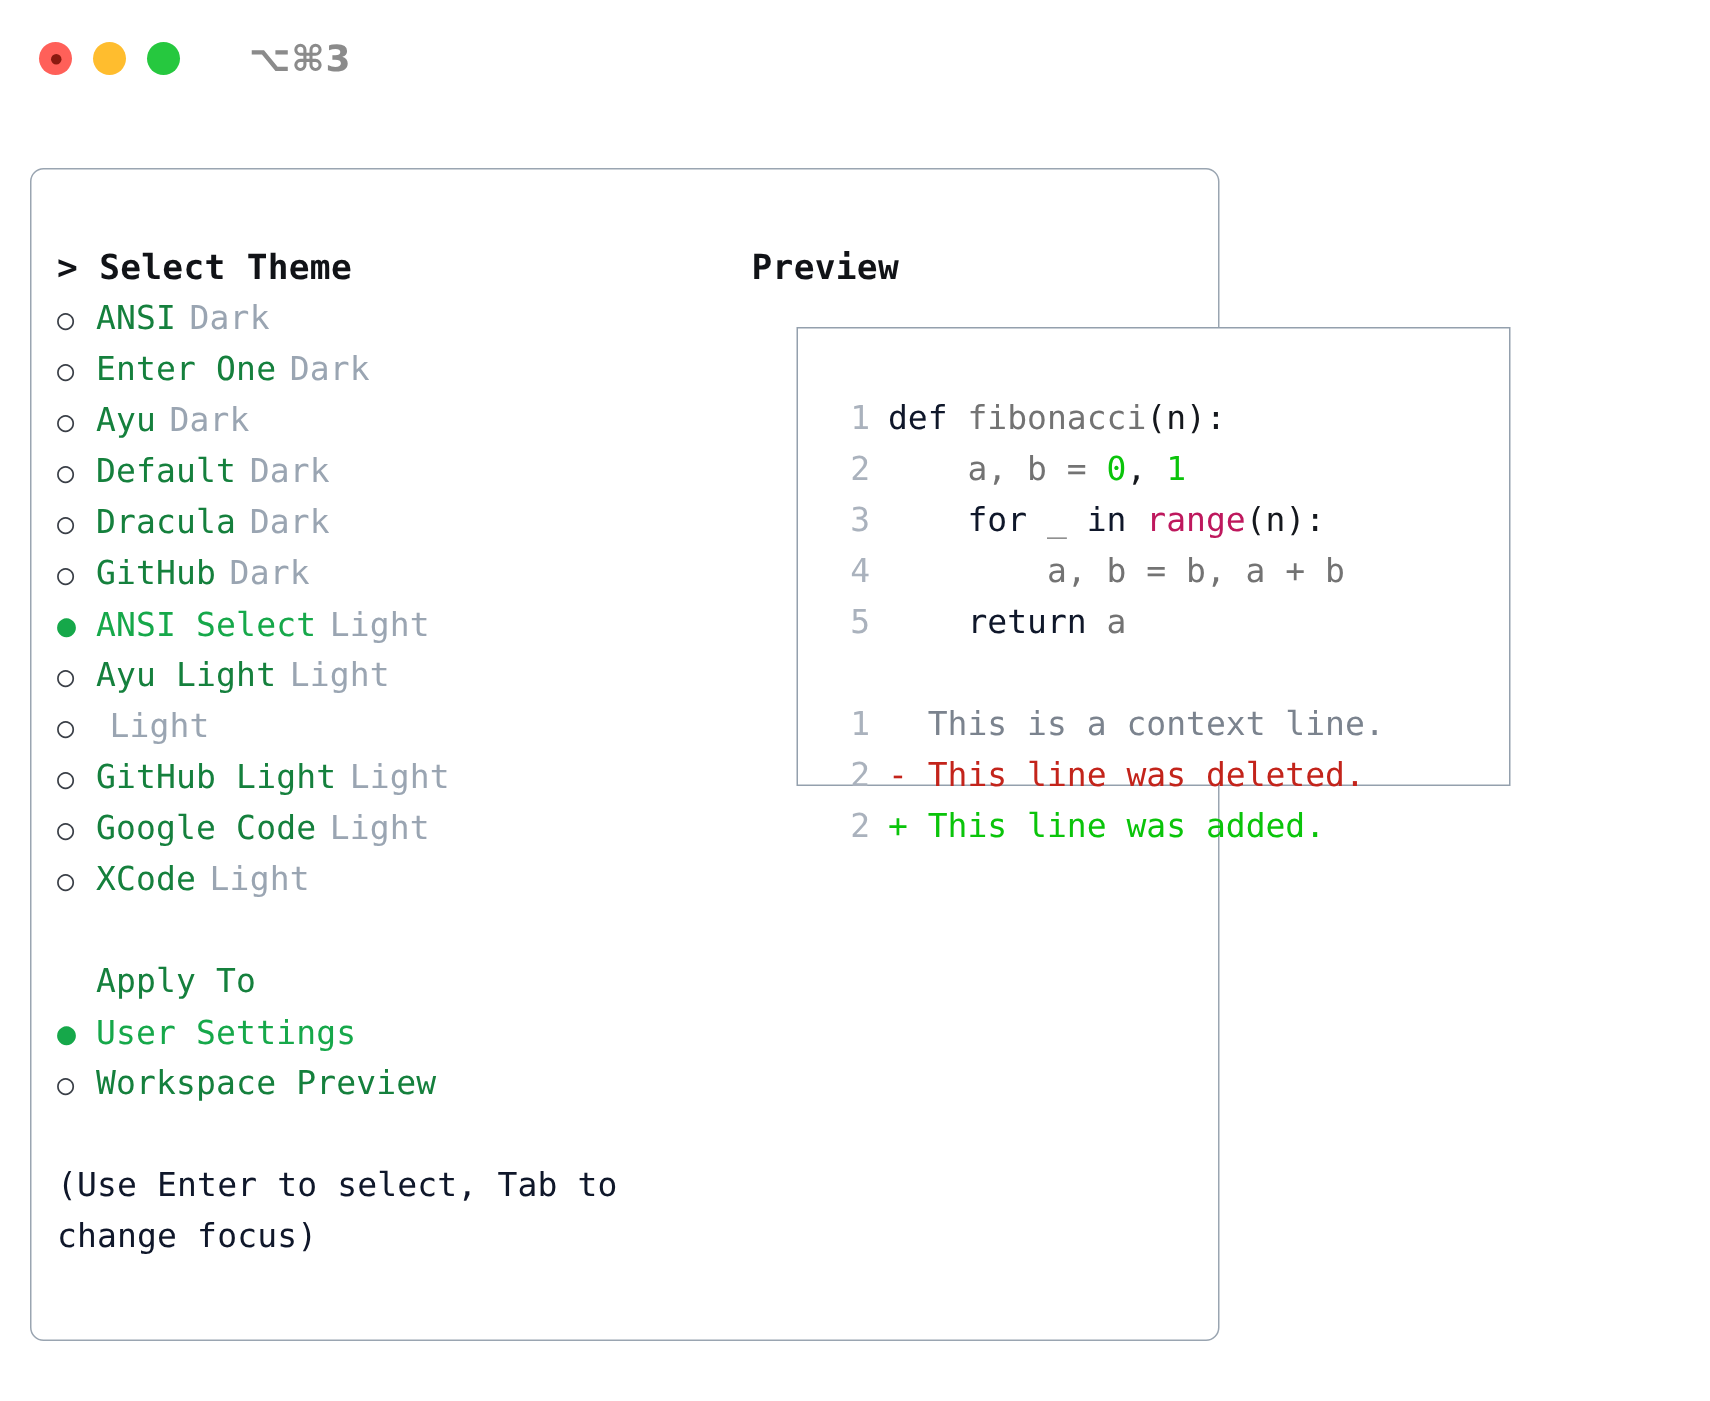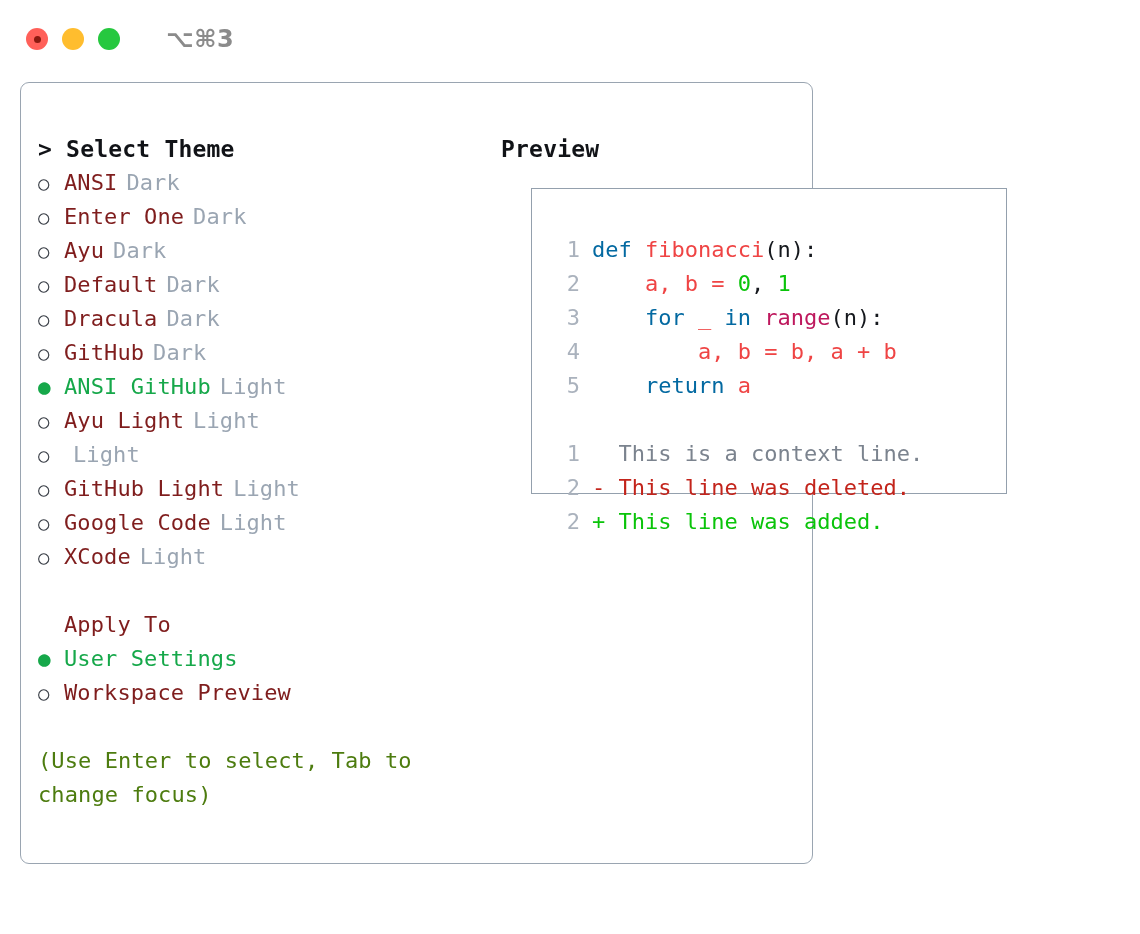--- a/index.html
+++ b/index.html
@@ -75,7 +75,7 @@
   #panel {
     position: absolute;
     left: 20px;
-    top: 82px;
+    top: 112px;
     width: 793px;
     height: 782px;
     border: 1.6px solid #9aa5b1;

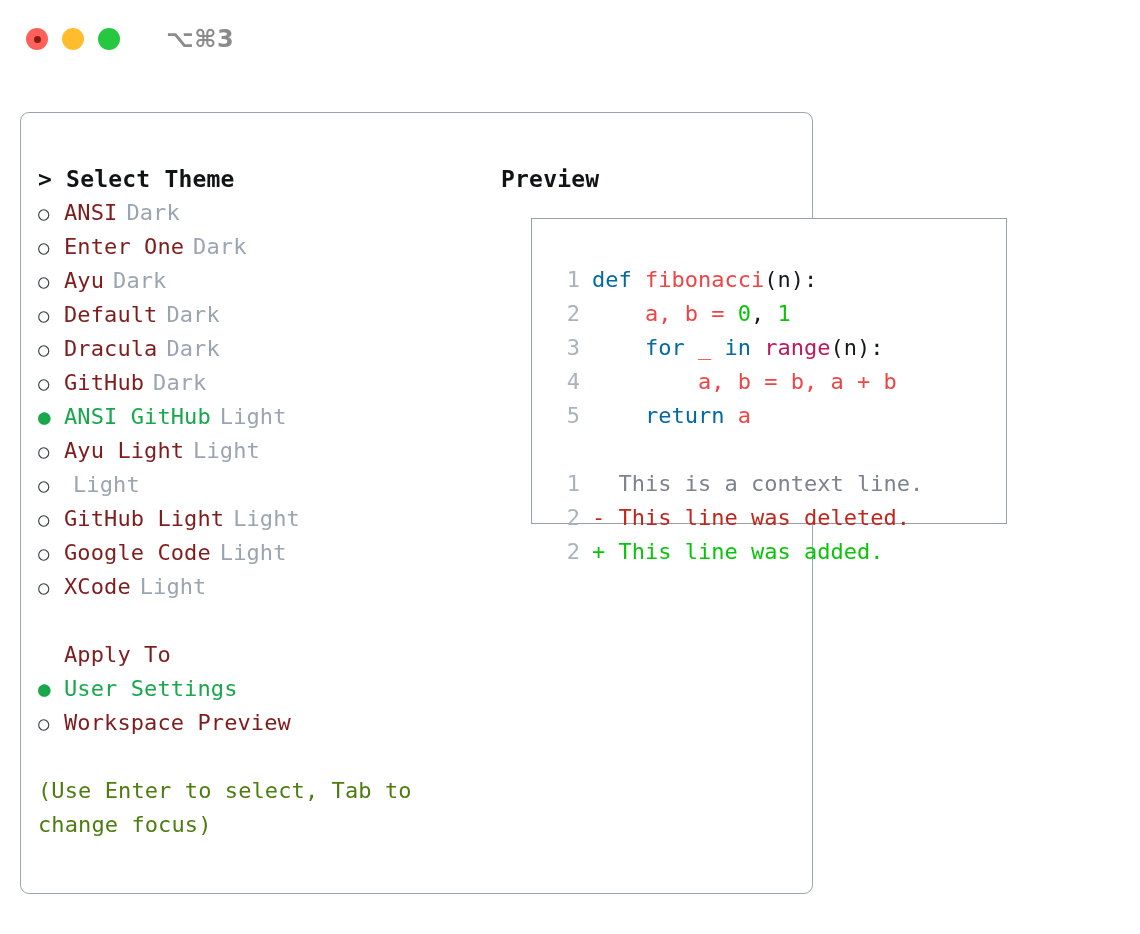--- a/index.html
+++ b/index.html
@@ -129,7 +129,7 @@
   .marker.none { color: transparent; }
 
   .opt-label {
-    color: #7f1d1d;
+    color: #15803d;
     letter-spacing: 0.1px;
   }
   .opt-row.selected .opt-label { color: #16a84a; }

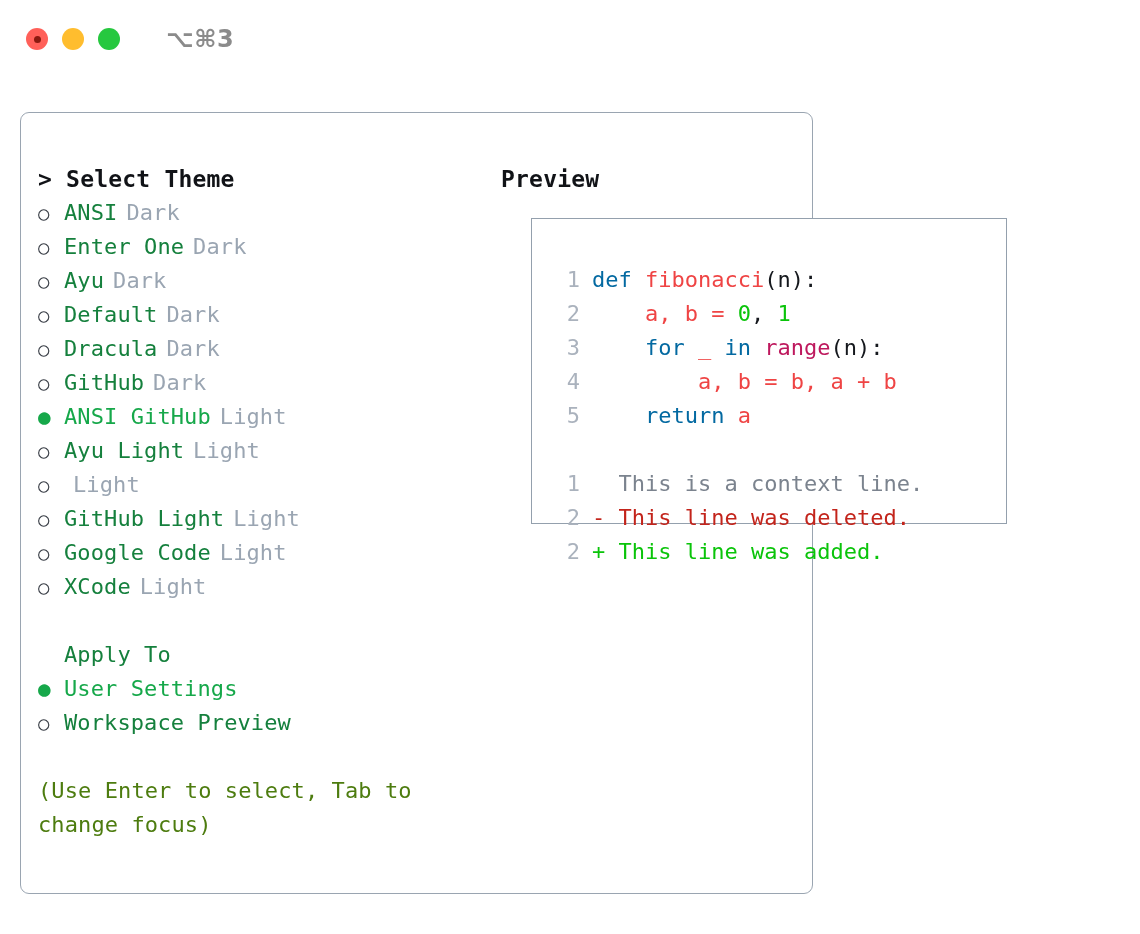--- a/index.html
+++ b/index.html
@@ -181,7 +181,7 @@
   }
   .code-text { white-space: pre; }
 
-  .tok-kw   { color: #0369a1; }
+  .tok-kw   { color: #0f172a; }
   .tok-fn   { color: #be185d; }
   .tok-num  { color: #0ac40a; }
   .tok-id   { color: #ef4444; }

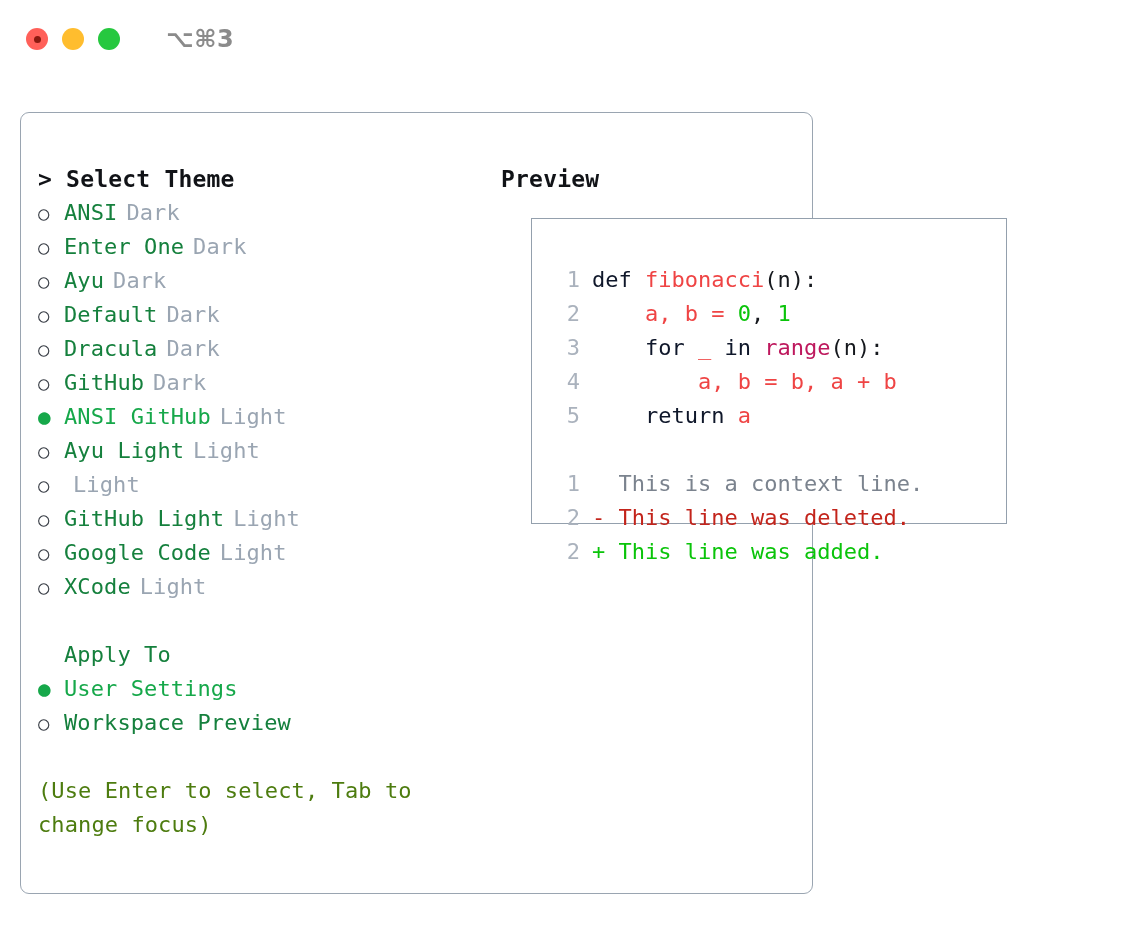--- a/index.html
+++ b/index.html
@@ -184,7 +184,7 @@
   .tok-kw   { color: #0f172a; }
   .tok-fn   { color: #be185d; }
   .tok-num  { color: #0ac40a; }
-  .tok-id   { color: #ef4444; }
+  .tok-id   { color: #737373; }
   .tok-punc { color: #15181d; }
 
   .diff-ctx { color: #7b838e; }

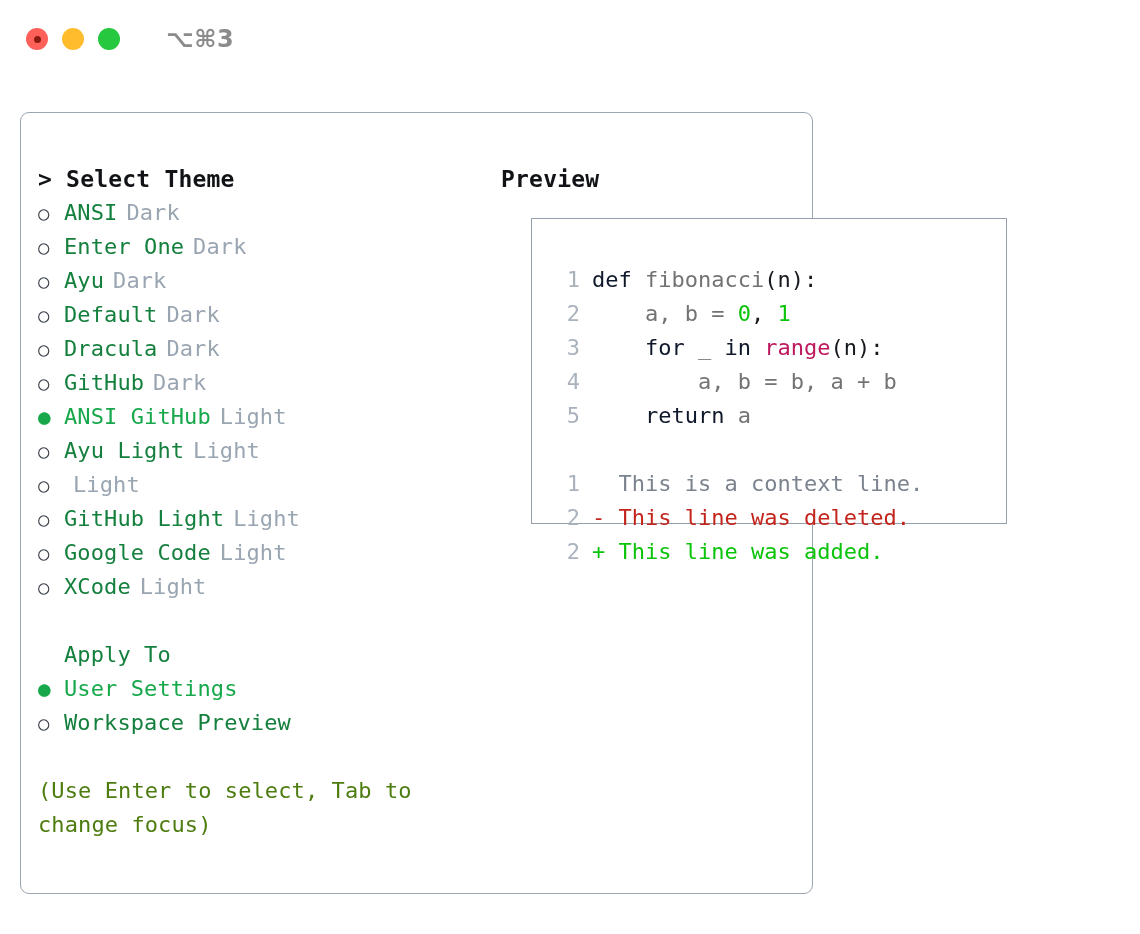--- a/index.html
+++ b/index.html
@@ -219,7 +219,7 @@
           <div class="opt-row"><span class="marker">○</span><span class="opt-label">Default</span><span class="opt-cat">Dark</span></div>
           <div class="opt-row"><span class="marker">○</span><span class="opt-label">Dracula</span><span class="opt-cat">Dark</span></div>
           <div class="opt-row"><span class="marker">○</span><span class="opt-label">GitHub</span><span class="opt-cat">Dark</span></div>
-          <div class="opt-row selected"><span class="marker sel">●</span><span class="opt-label">ANSI GitHub</span><span class="opt-cat">Light</span></div>
+          <div class="opt-row selected"><span class="marker sel">●</span><span class="opt-label">ANSI Select</span><span class="opt-cat">Light</span></div>
           <div class="opt-row"><span class="marker">○</span><span class="opt-label">Ayu Light</span><span class="opt-cat">Light</span></div>
           <div class="opt-row"><span class="marker">○</span><span class="opt-cat">Light</span></div>
           <div class="opt-row"><span class="marker">○</span><span class="opt-label">GitHub Light</span><span class="opt-cat">Light</span></div>

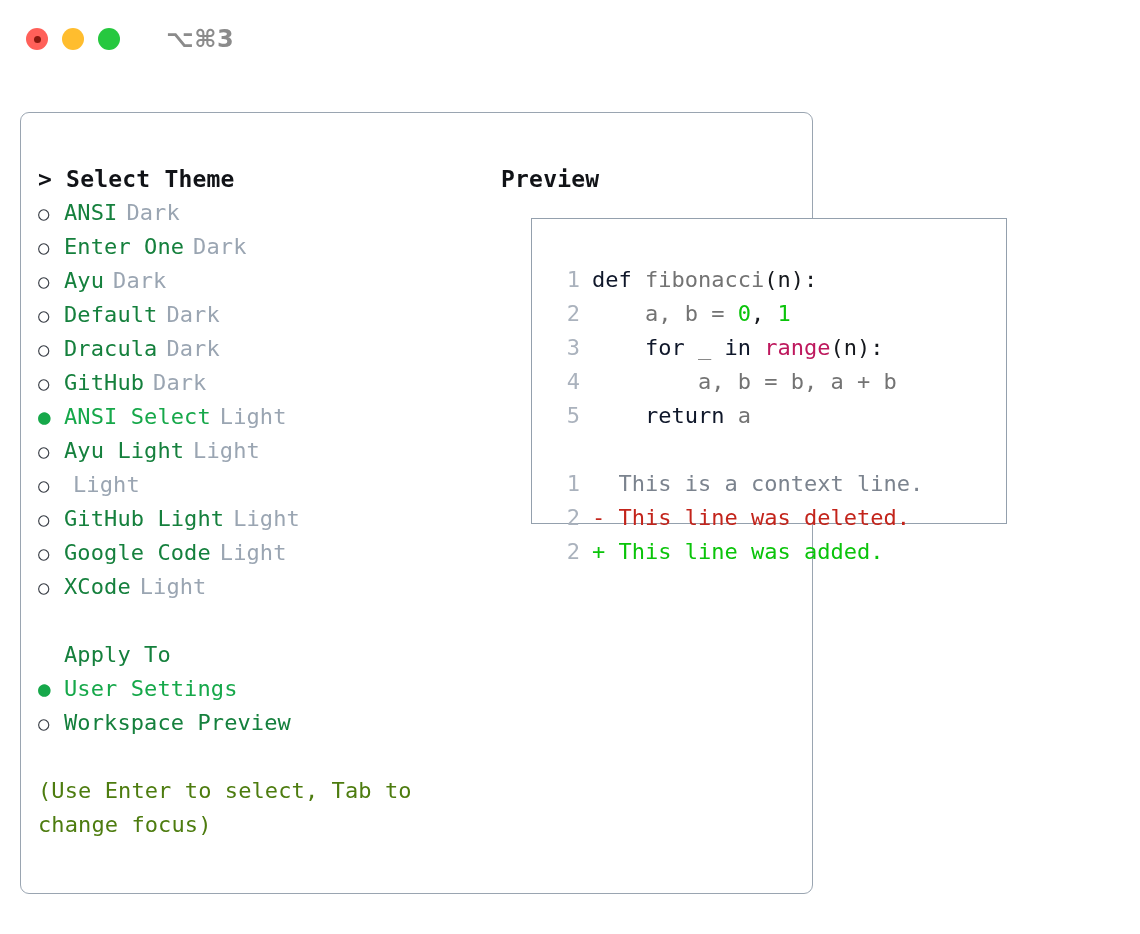--- a/index.html
+++ b/index.html
@@ -146,7 +146,7 @@
     margin-top: 34px;
     font-size: 22px;
     line-height: 34px;
-    color: #4d7c0f;
+    color: #0f172a;
     width: 410px;
     letter-spacing: 0.1px;
   }

